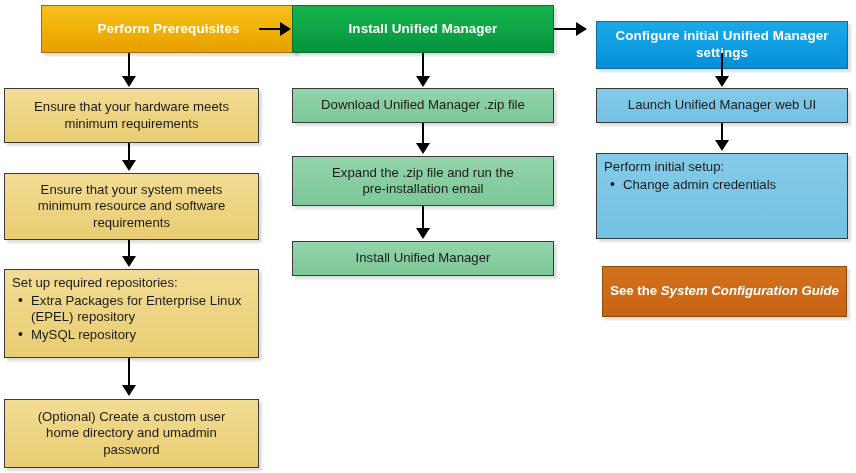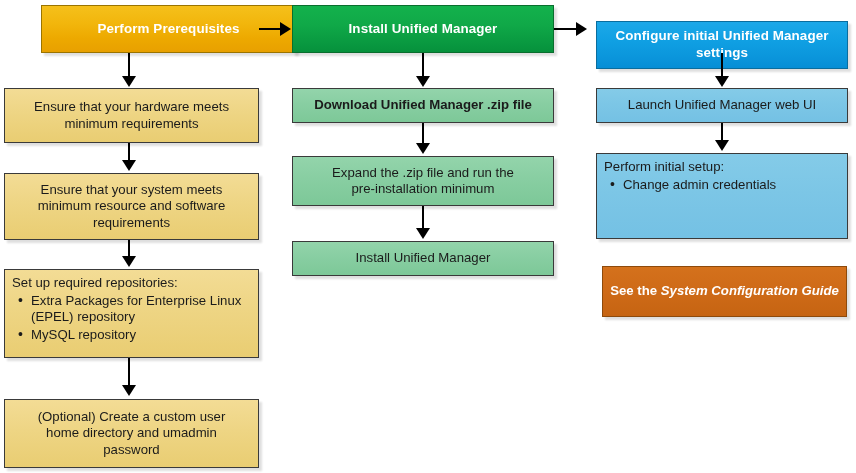--- a/index.html
+++ b/index.html
@@ -199,7 +199,7 @@
   <div class="vline" style="left:422px; top:53px; height:24px;"></div>
   <div class="arrow-down" style="left:416px; top:76px;"></div>
 
-  <div class="node body-green" style="left:292px; top:88px; width:262px; height:35px;font-weight:bold;">
+  <div class="node body-green" style="left:292px; top:88px; width:262px; height:35px;">
     <span class="text">Download Unified Manager .zip file</span>
   </div>
 

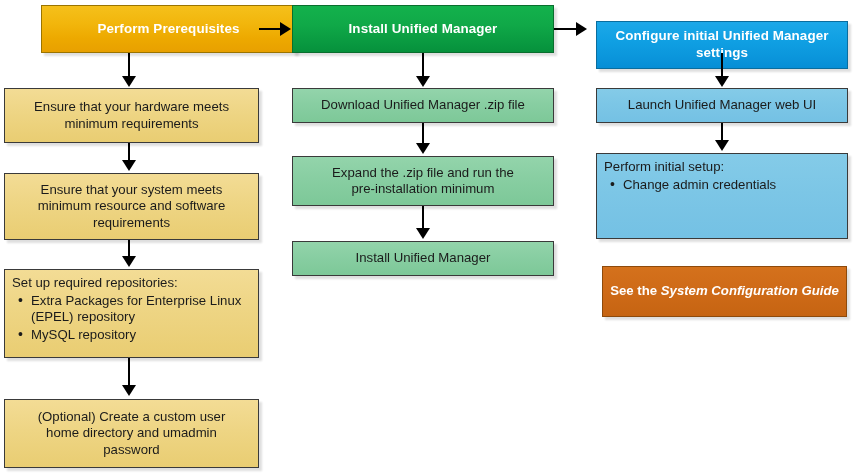--- a/index.html
+++ b/index.html
@@ -208,7 +208,7 @@
 
   <div class="node body-green" style="left:292px; top:156px; width:262px; height:50px;">
     <span class="text">Expand the .zip file and run the</span>
-    <span class="text">pre-installation minimum</span>
+    <span class="text">pre-installation email</span>
   </div>
 
   <div class="vline" style="left:422px; top:206px; height:23px;"></div>

